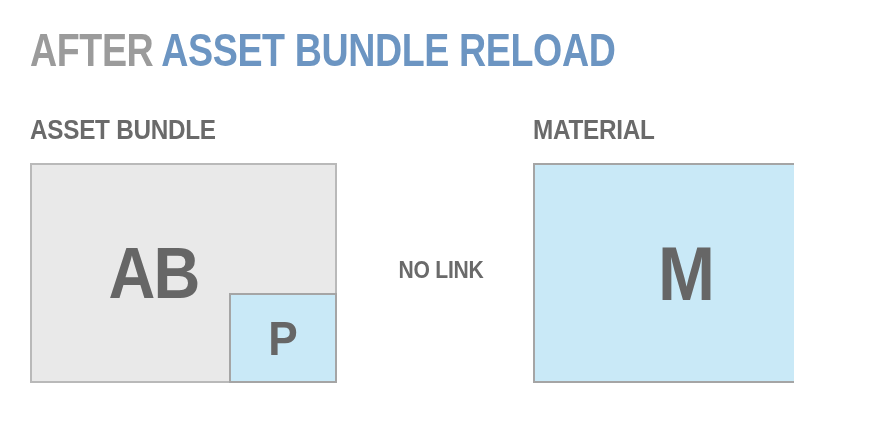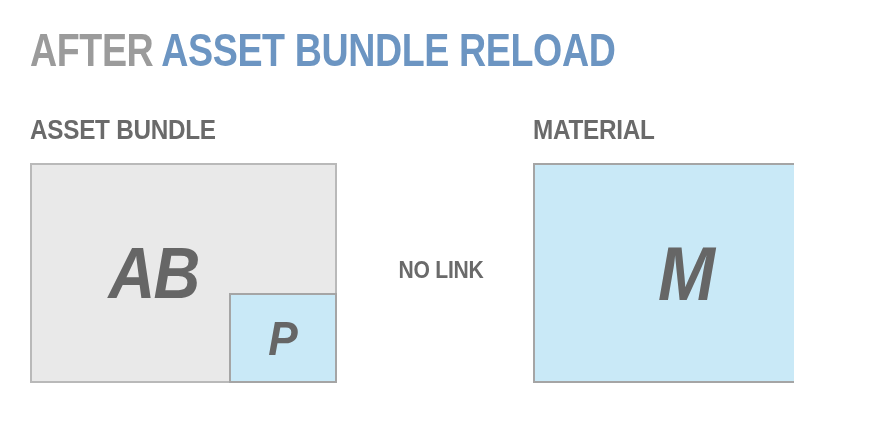--- a/index.html
+++ b/index.html
@@ -58,7 +58,6 @@
     display: flex;
     align-items: center;
     justify-content: center;
-    font-style: italic;
   }
   .box-gray {
     left: 30px;

